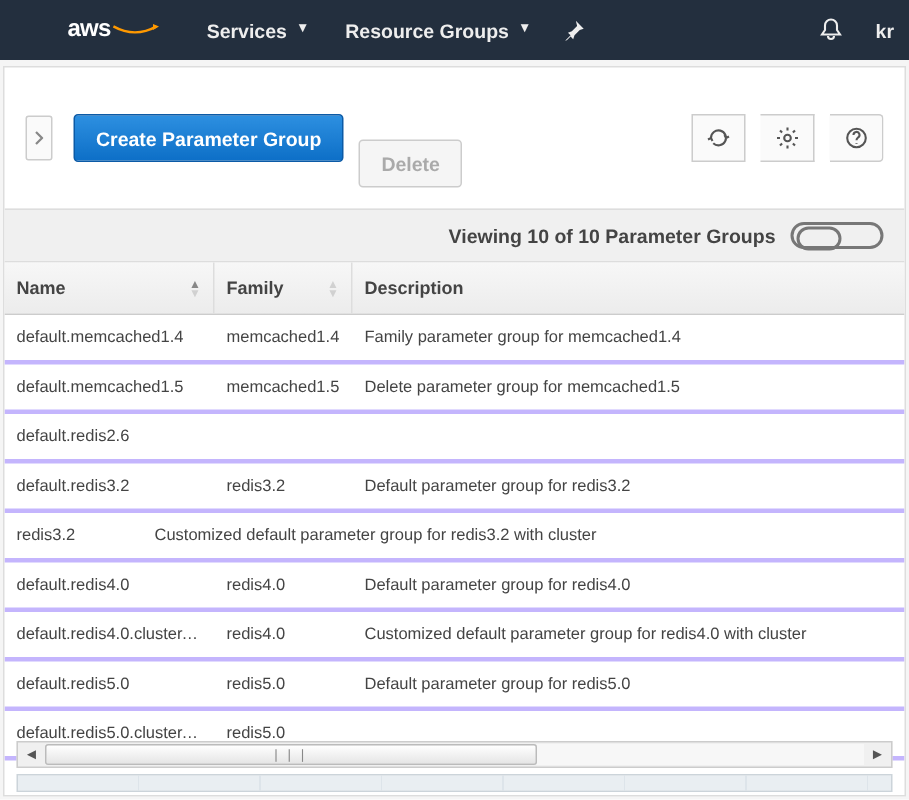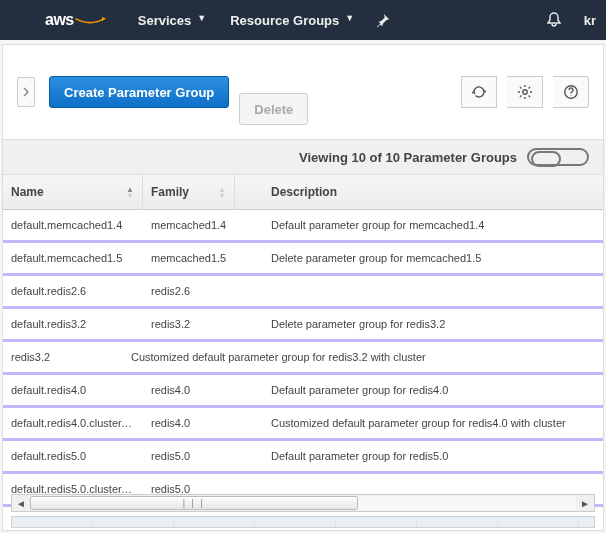--- a/index.html
+++ b/index.html
@@ -38,7 +38,7 @@
   
   .col-name { width: 140px; }
   .col-family { width: 92px; }
-  .col-desc { flex: 1; margin-left: 28px; }
+  .col-desc { flex: 1; }
   
   .rows { }
   .row { display: flex; border-bottom: 3px solid #c4b5fd; }

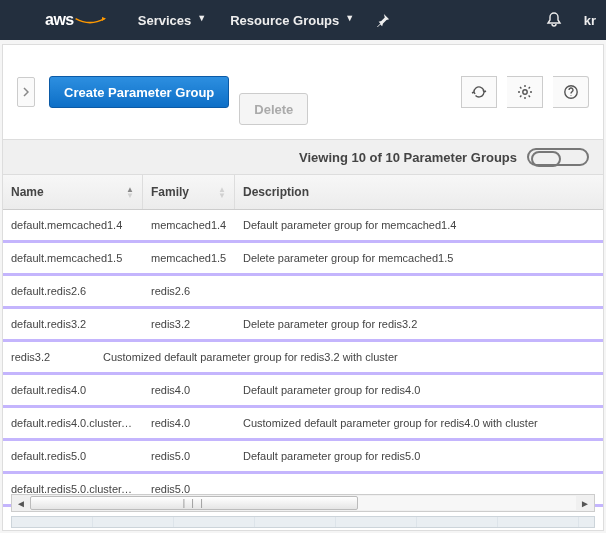--- a/index.html
+++ b/index.html
@@ -147,7 +147,7 @@
     <div class="row">
       <div class="cell col-name">default.memcached1.4</div>
       <div class="cell col-family">memcached1.4</div>
-      <div class="cell col-desc">Default parameter group for memcached1.4</div>
+      <div class="cell col-desc">Family parameter group for memcached1.4</div>
     </div>
     <div class="row">
       <div class="cell col-name">default.memcached1.5</div>

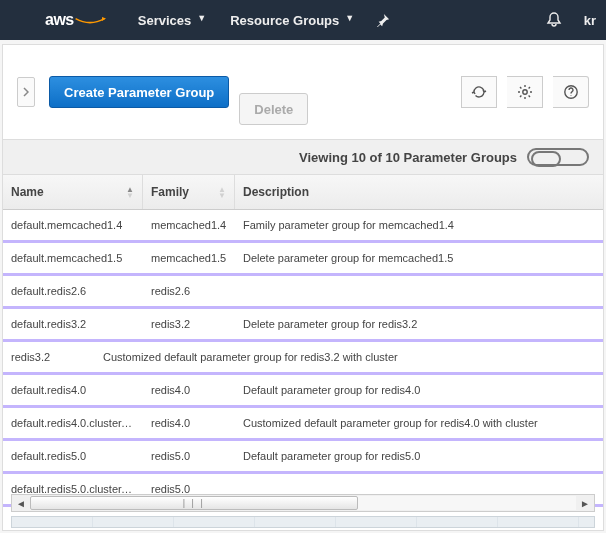--- a/index.html
+++ b/index.html
@@ -156,7 +156,6 @@
     </div>
     <div class="row">
       <div class="cell col-name">default.redis2.6</div>
-      <div class="cell col-family">redis2.6</div>
     </div>
     <div class="row">
       <div class="cell col-name">default.redis3.2</div>

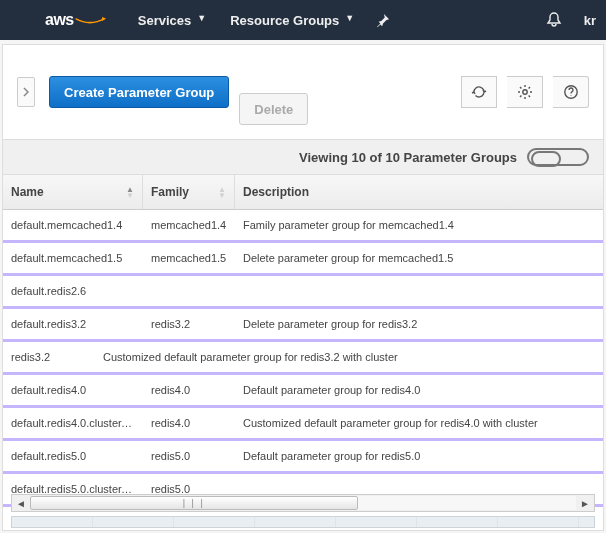--- a/index.html
+++ b/index.html
@@ -160,7 +160,7 @@
     <div class="row">
       <div class="cell col-name">default.redis3.2</div>
       <div class="cell col-family">redis3.2</div>
-      <div class="cell col-desc">Delete parameter group for redis3.2</div>
+      <div class="cell col-desc">Default parameter group for redis3.2</div>
     </div>
     <div class="row">
       <div class="cell col-family">redis3.2</div>

